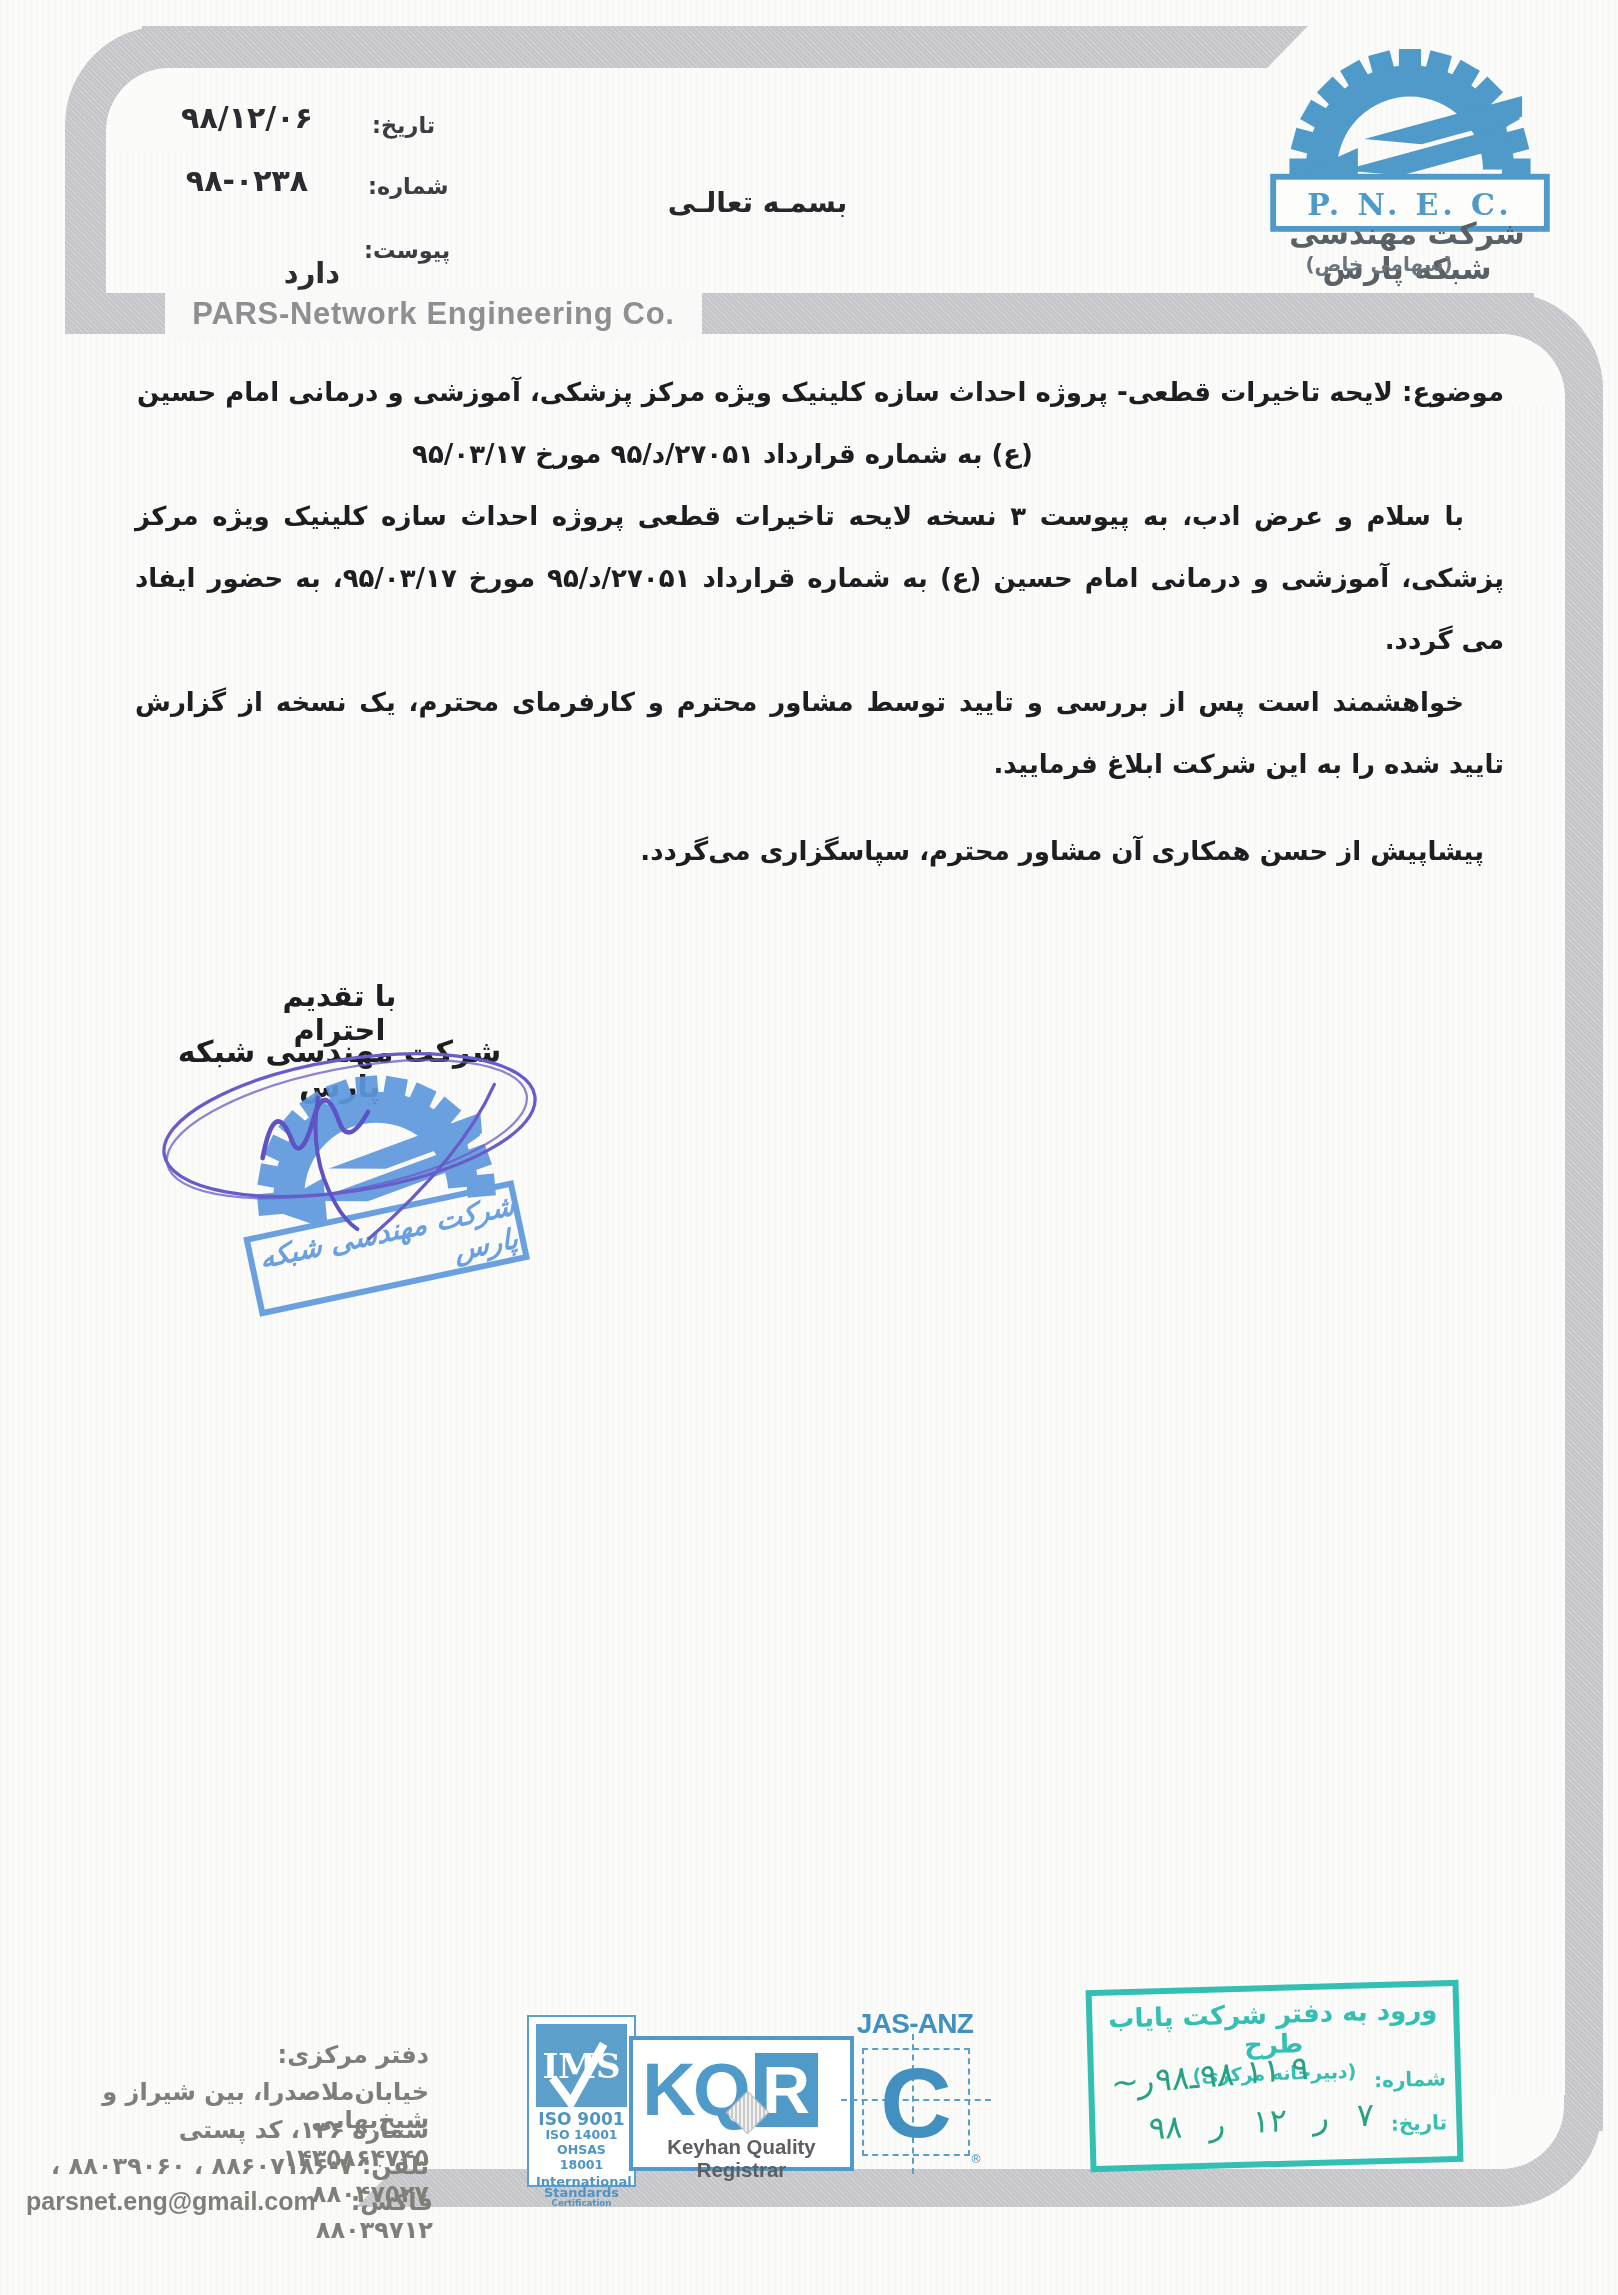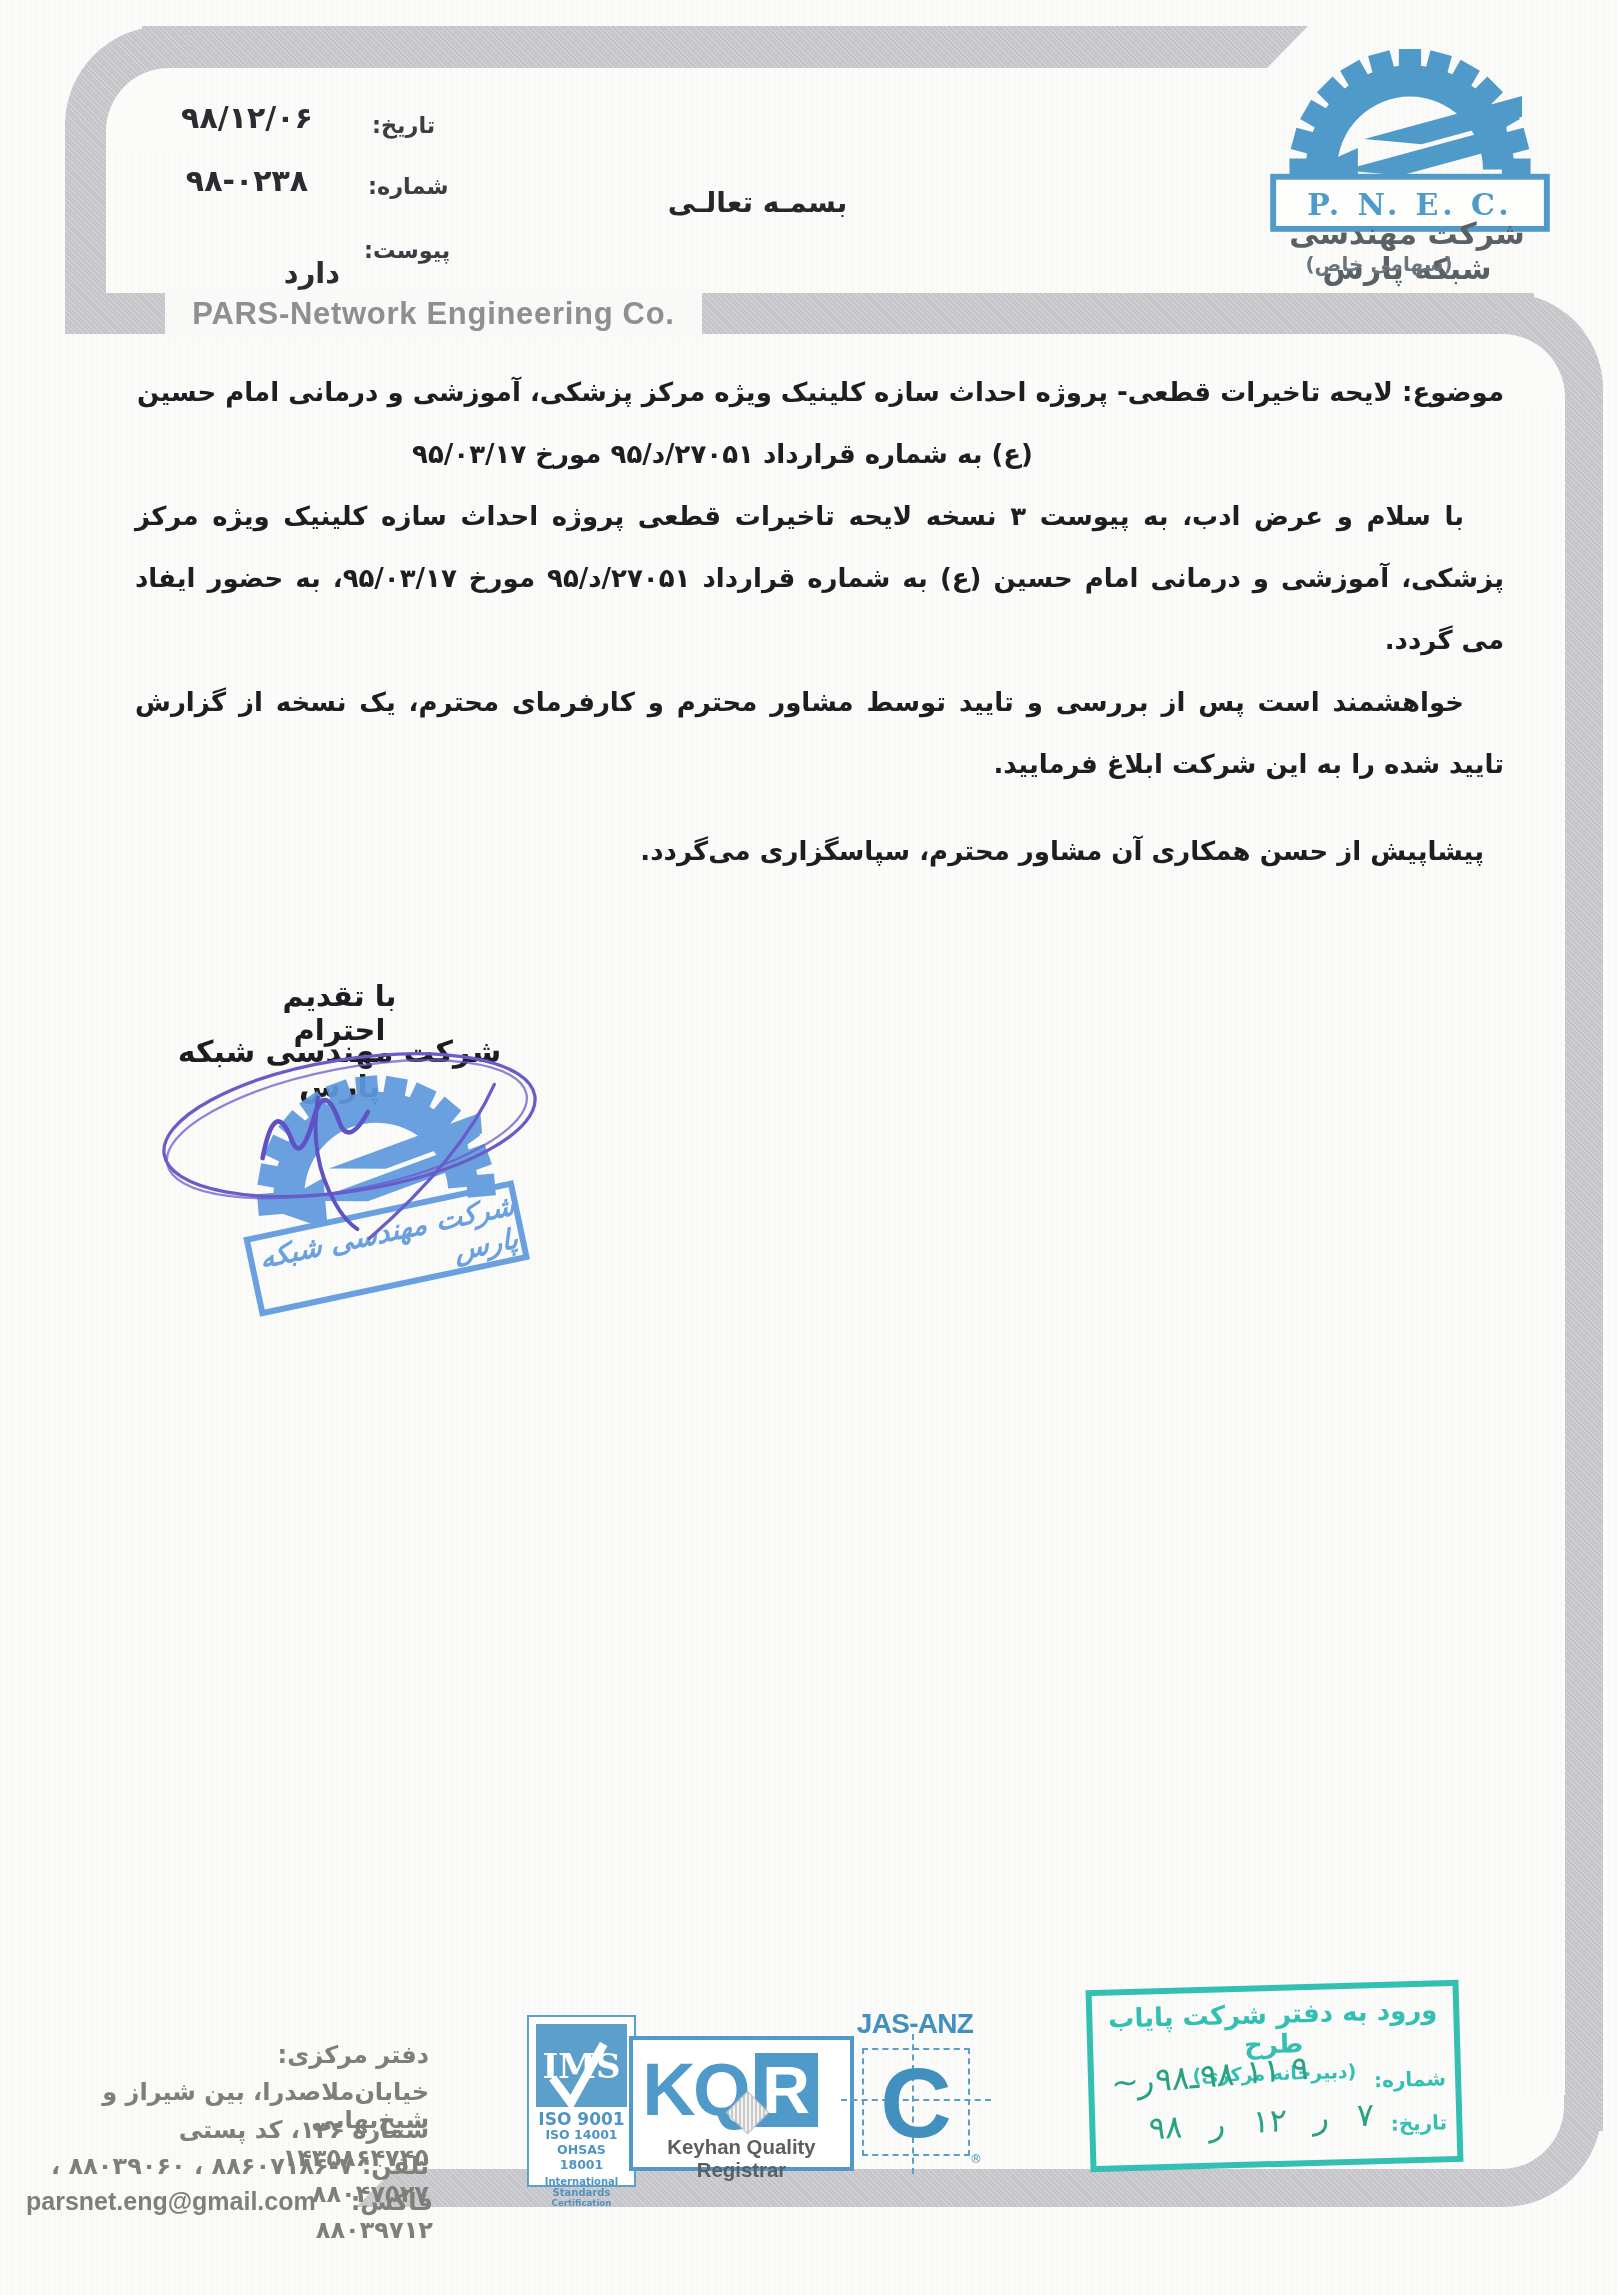--- a/index.html
+++ b/index.html
@@ -154,7 +154,7 @@
       <div style="font-size:17px;text-align:center;">ISO 9001</div>
       <div style="font-size:12.5px;">ISO 14001</div>
       <div style="font-size:12.5px;">OHSAS 18001</div>
-      <div style="font-size:10px;line-height:11.2px;margin-top:3.3px;">International Standards</div>
+      <div style="font-size:13px;line-height:11.2px;margin-top:3.3px;">International Standards</div>
       <div style="font-size:8.6px;line-height:11.2px;">Certification</div>
     </div>
   </div>

